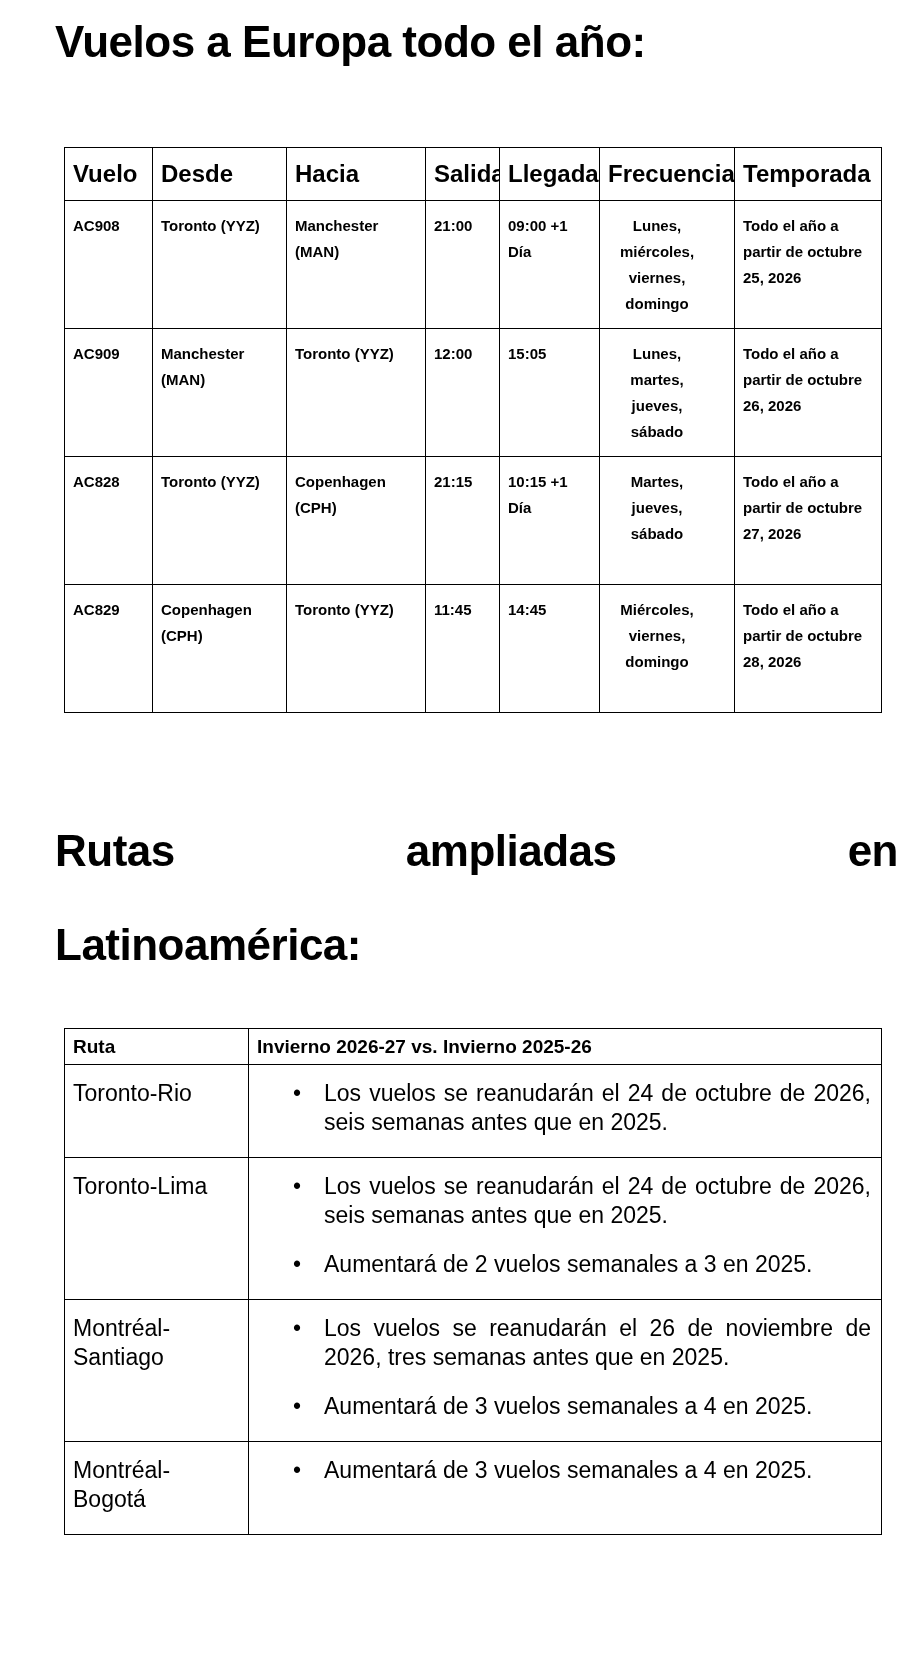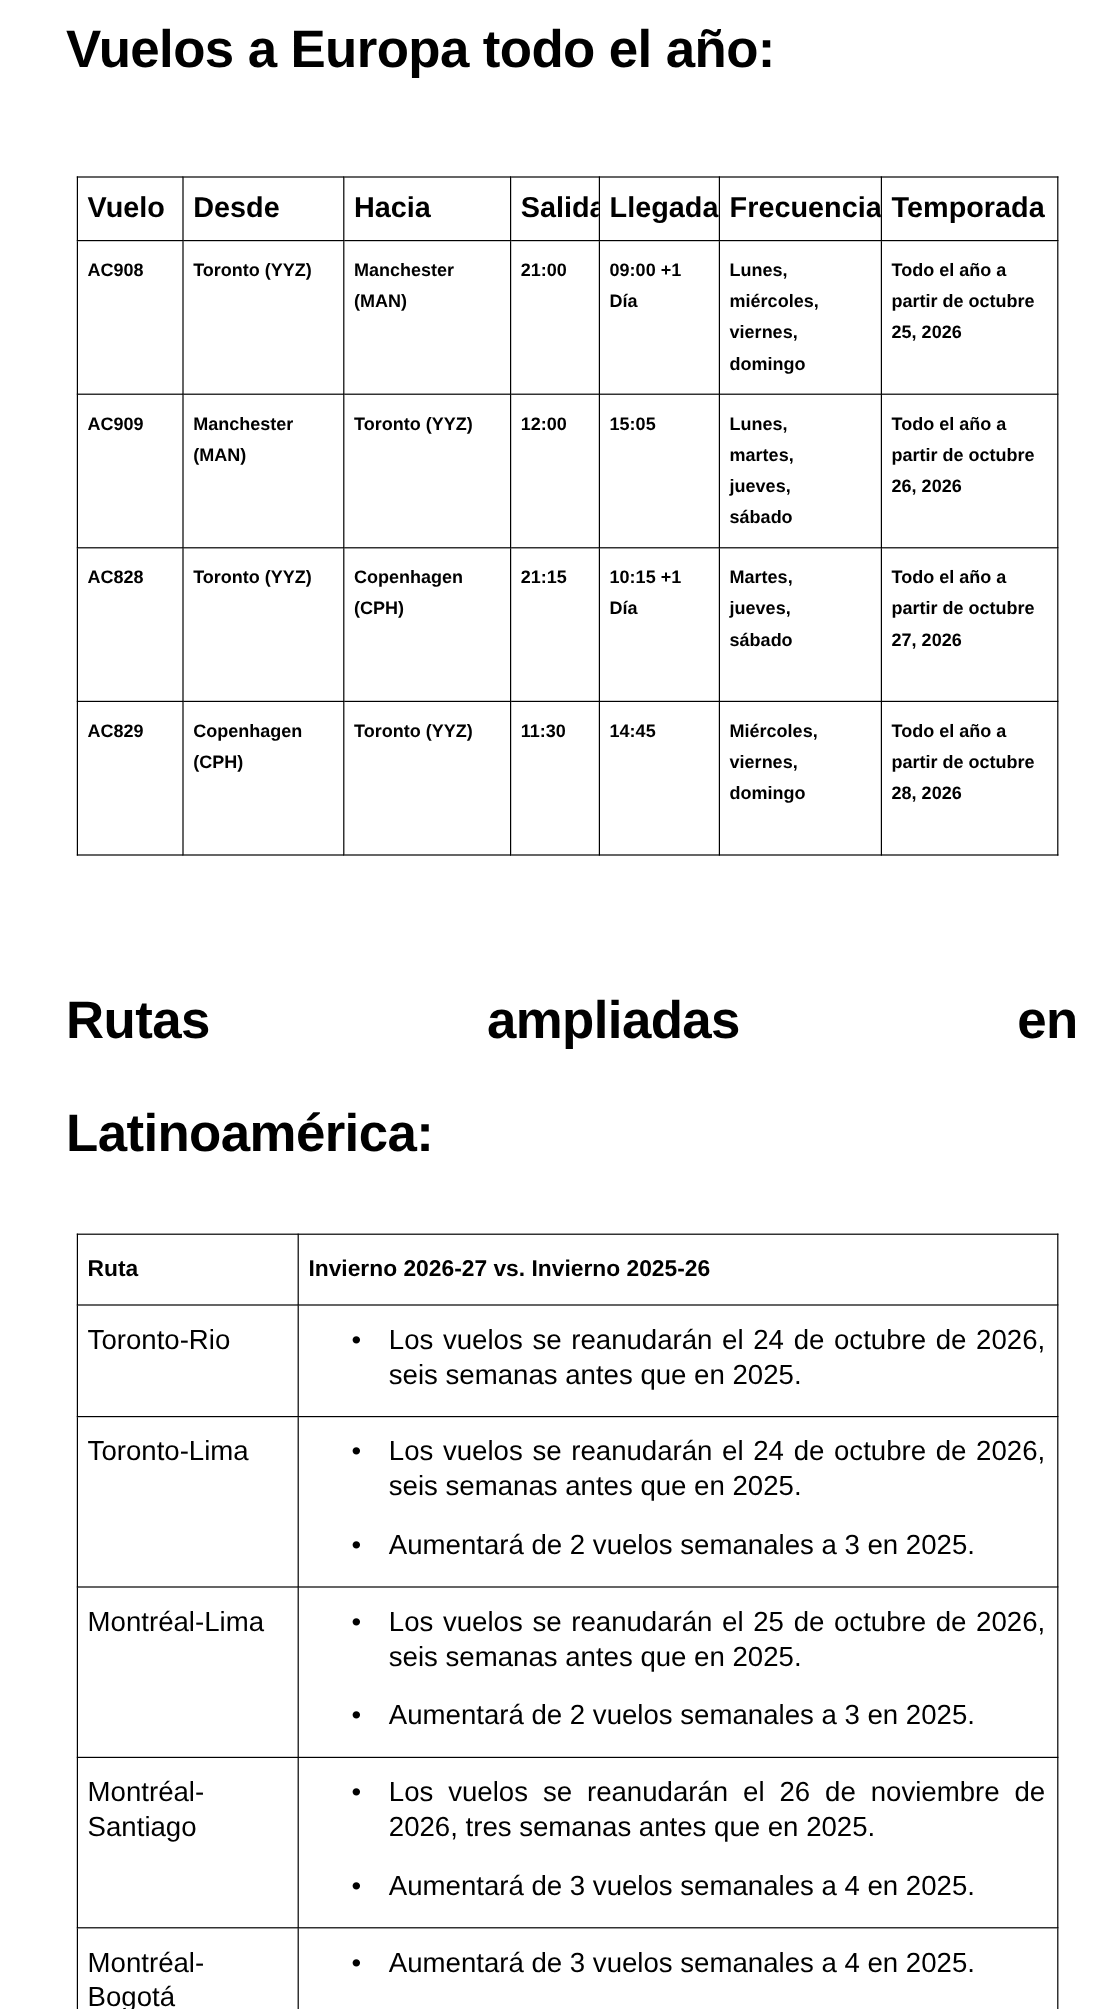--- a/index.html
+++ b/index.html
@@ -60,7 +60,7 @@
     font-weight: bold;
     line-height: 26px;
   }
-  .t1 td.c-frec { padding-right: 28px; }
+  .t1 td.c-frec { padding-right: 28px; text-align: center; }
 
   
   .t2 th {

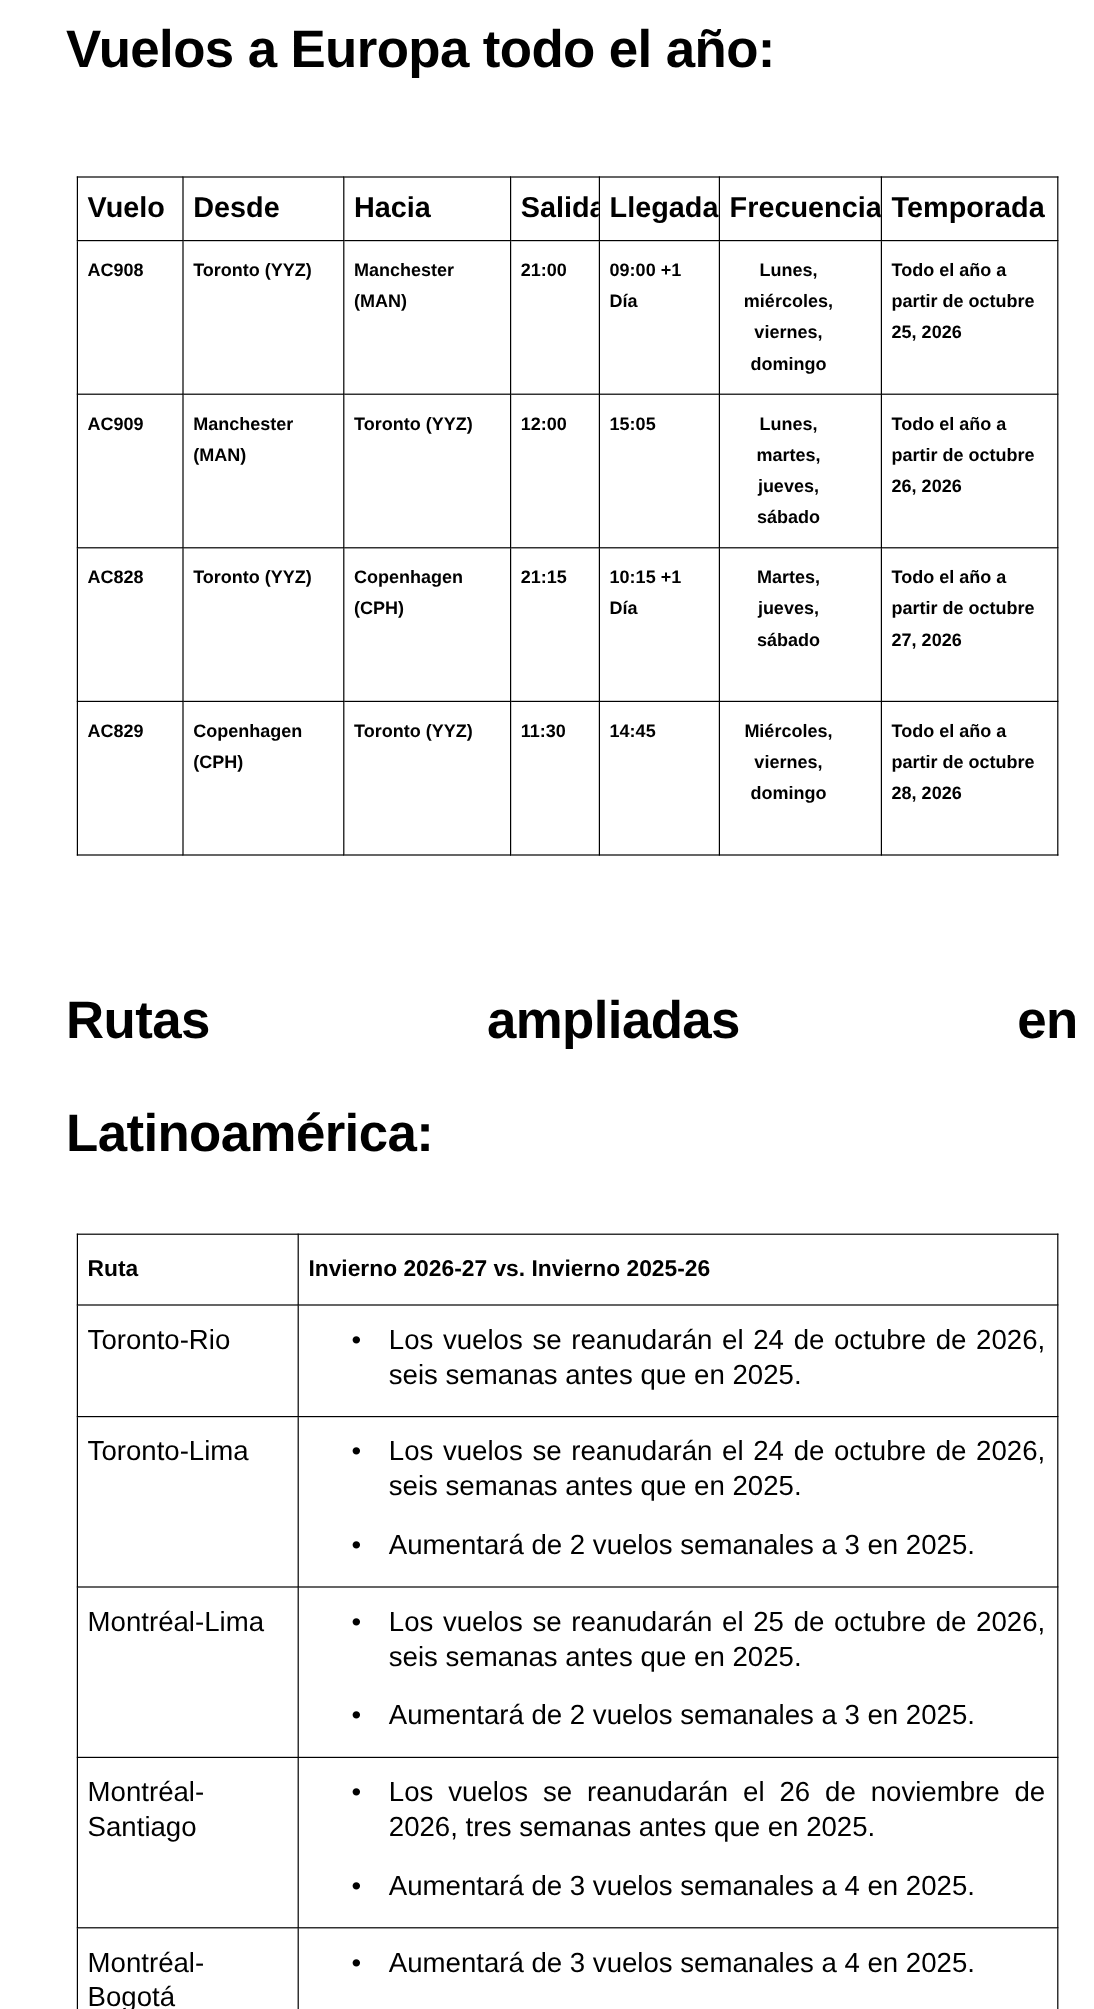--- a/index.html
+++ b/index.html
@@ -151,7 +151,7 @@
         <td>AC829</td>
         <td>Copenhagen (CPH)</td>
         <td>Toronto (YYZ)</td>
-        <td>11:30</td>
+        <td>11:45</td>
         <td>14:45</td>
         <td class="c-frec">Miércoles, viernes, domingo</td>
         <td>Todo el año a partir de octubre 28, 2026</td>

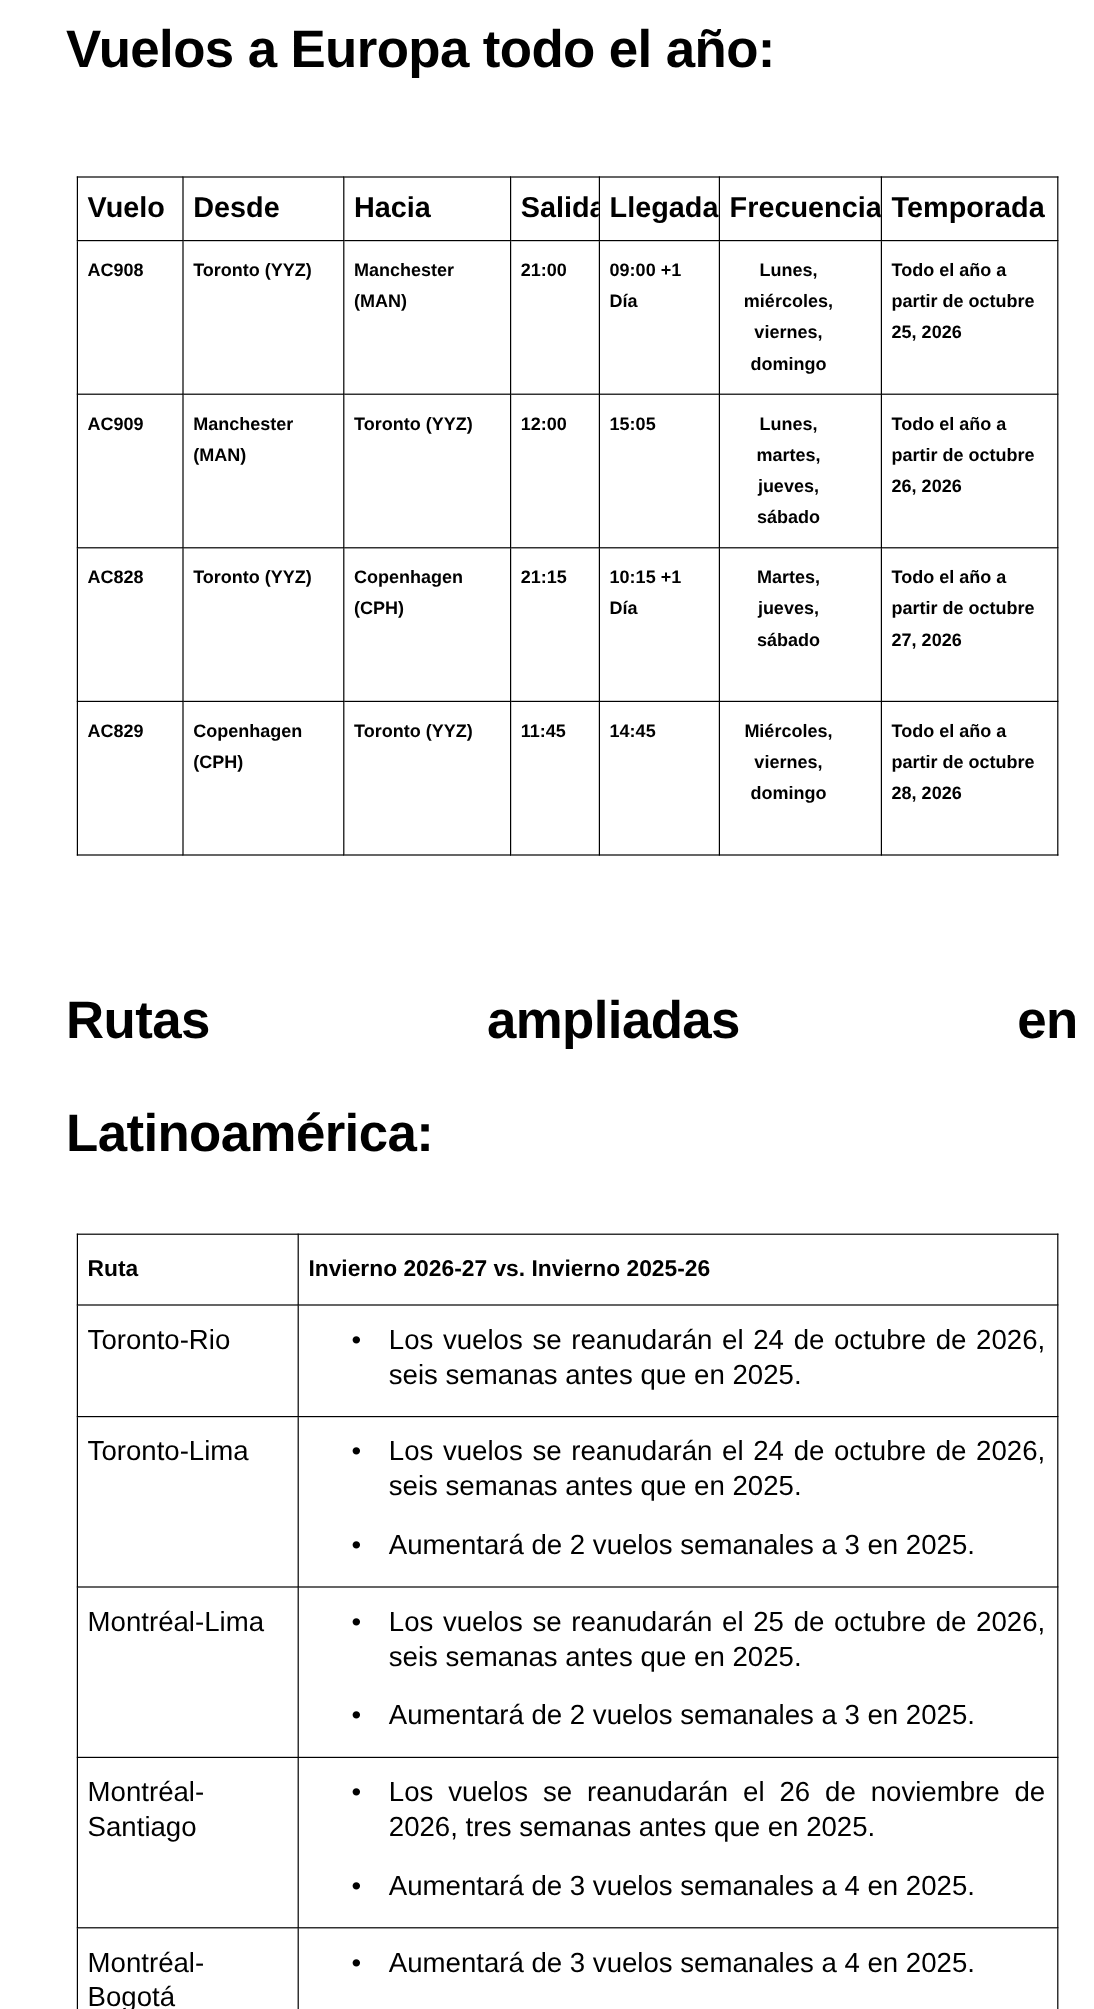--- a/index.html
+++ b/index.html
@@ -64,7 +64,7 @@
 
   
   .t2 th {
-    height: 59px;
+    height: 36px;
     vertical-align: middle;
     padding: 0 8px;
     font-size: 19px;

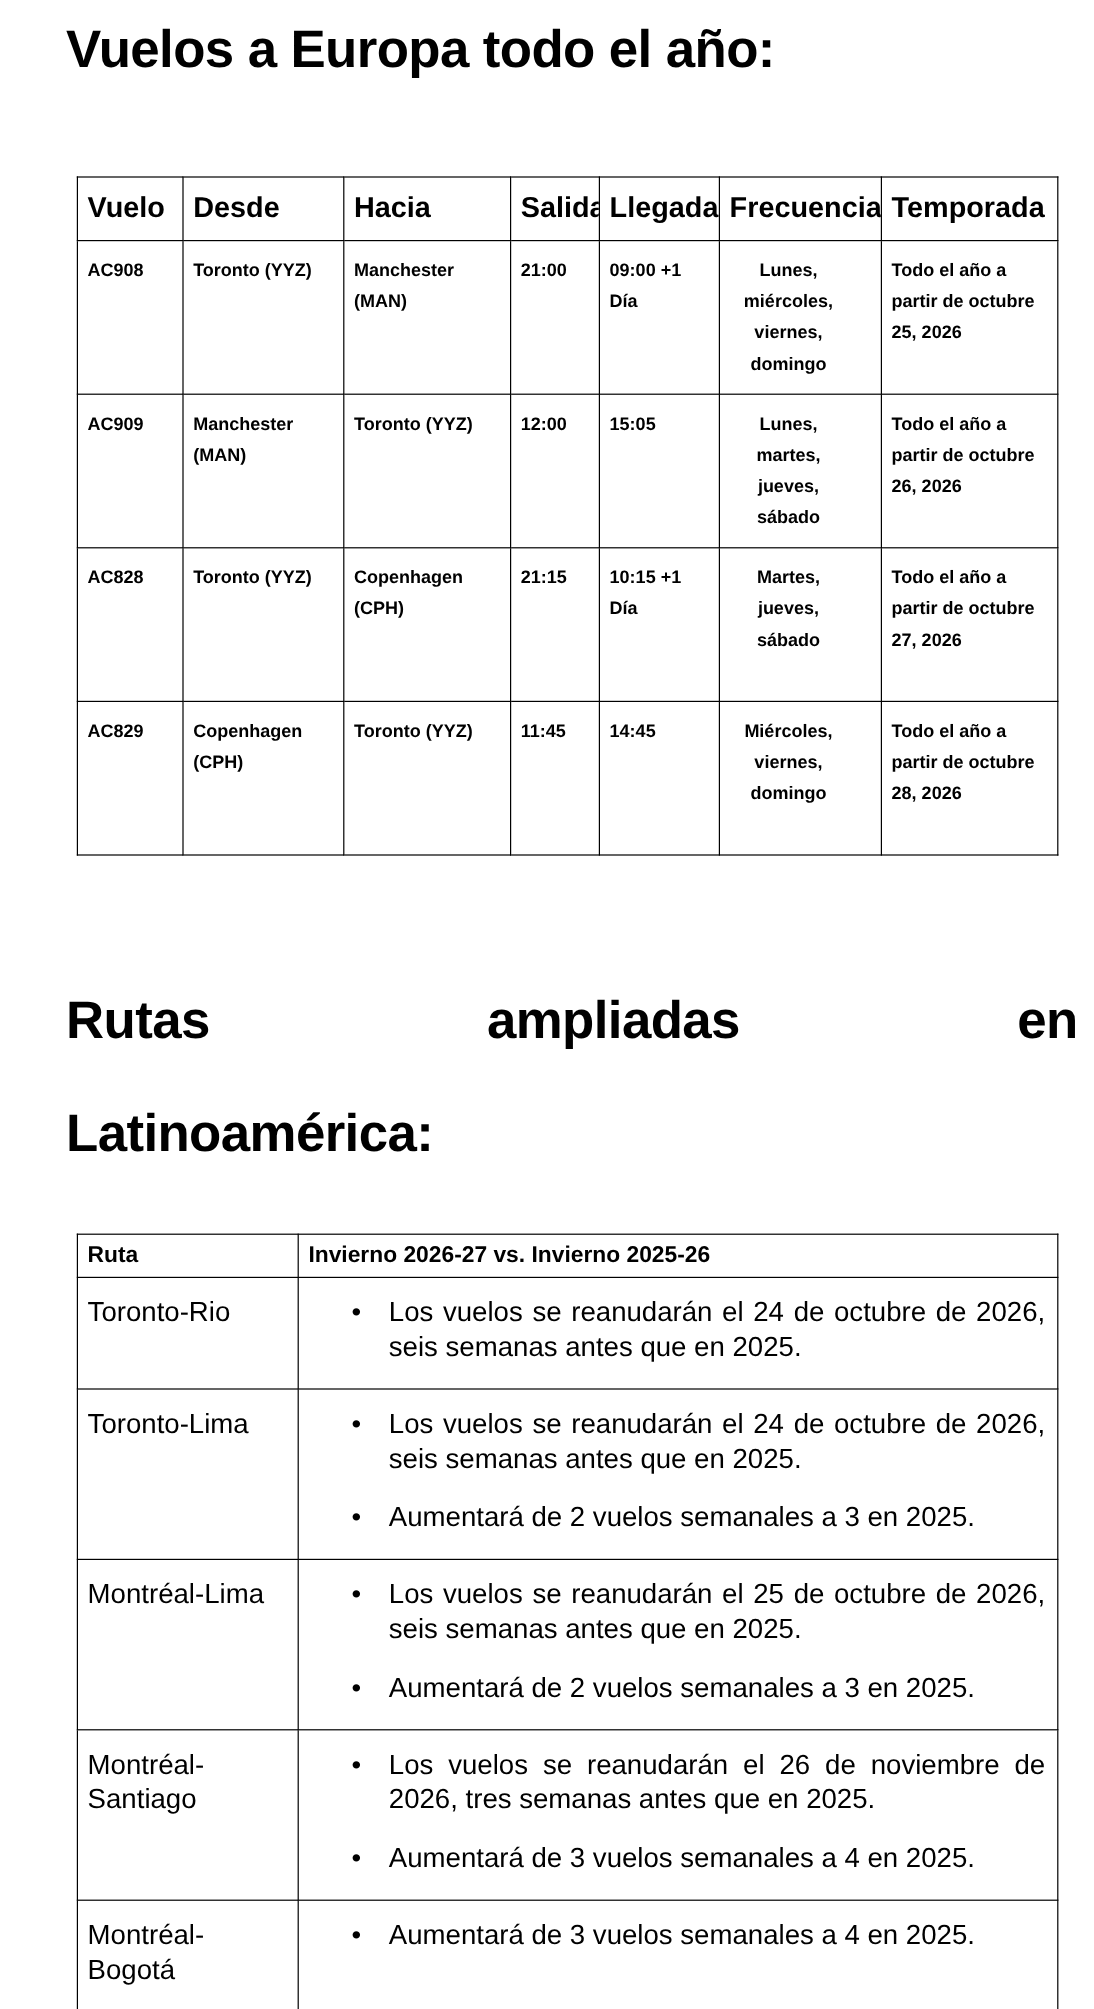--- a/index.html
+++ b/index.html
@@ -198,15 +198,6 @@
         </td>
       </tr>
       <tr>
-        <td>Montréal-Lima</td>
-        <td class="c-detail">
-          <ul>
-            <li>Los vuelos se reanudarán el 25 de octubre de 2026, seis semanas antes que en 2025.</li>
-            <li>Aumentará de 2 vuelos semanales a 3 en 2025.</li>
-          </ul>
-        </td>
-      </tr>
-      <tr>
         <td>Montréal-Santiago</td>
         <td class="c-detail">
           <ul>

